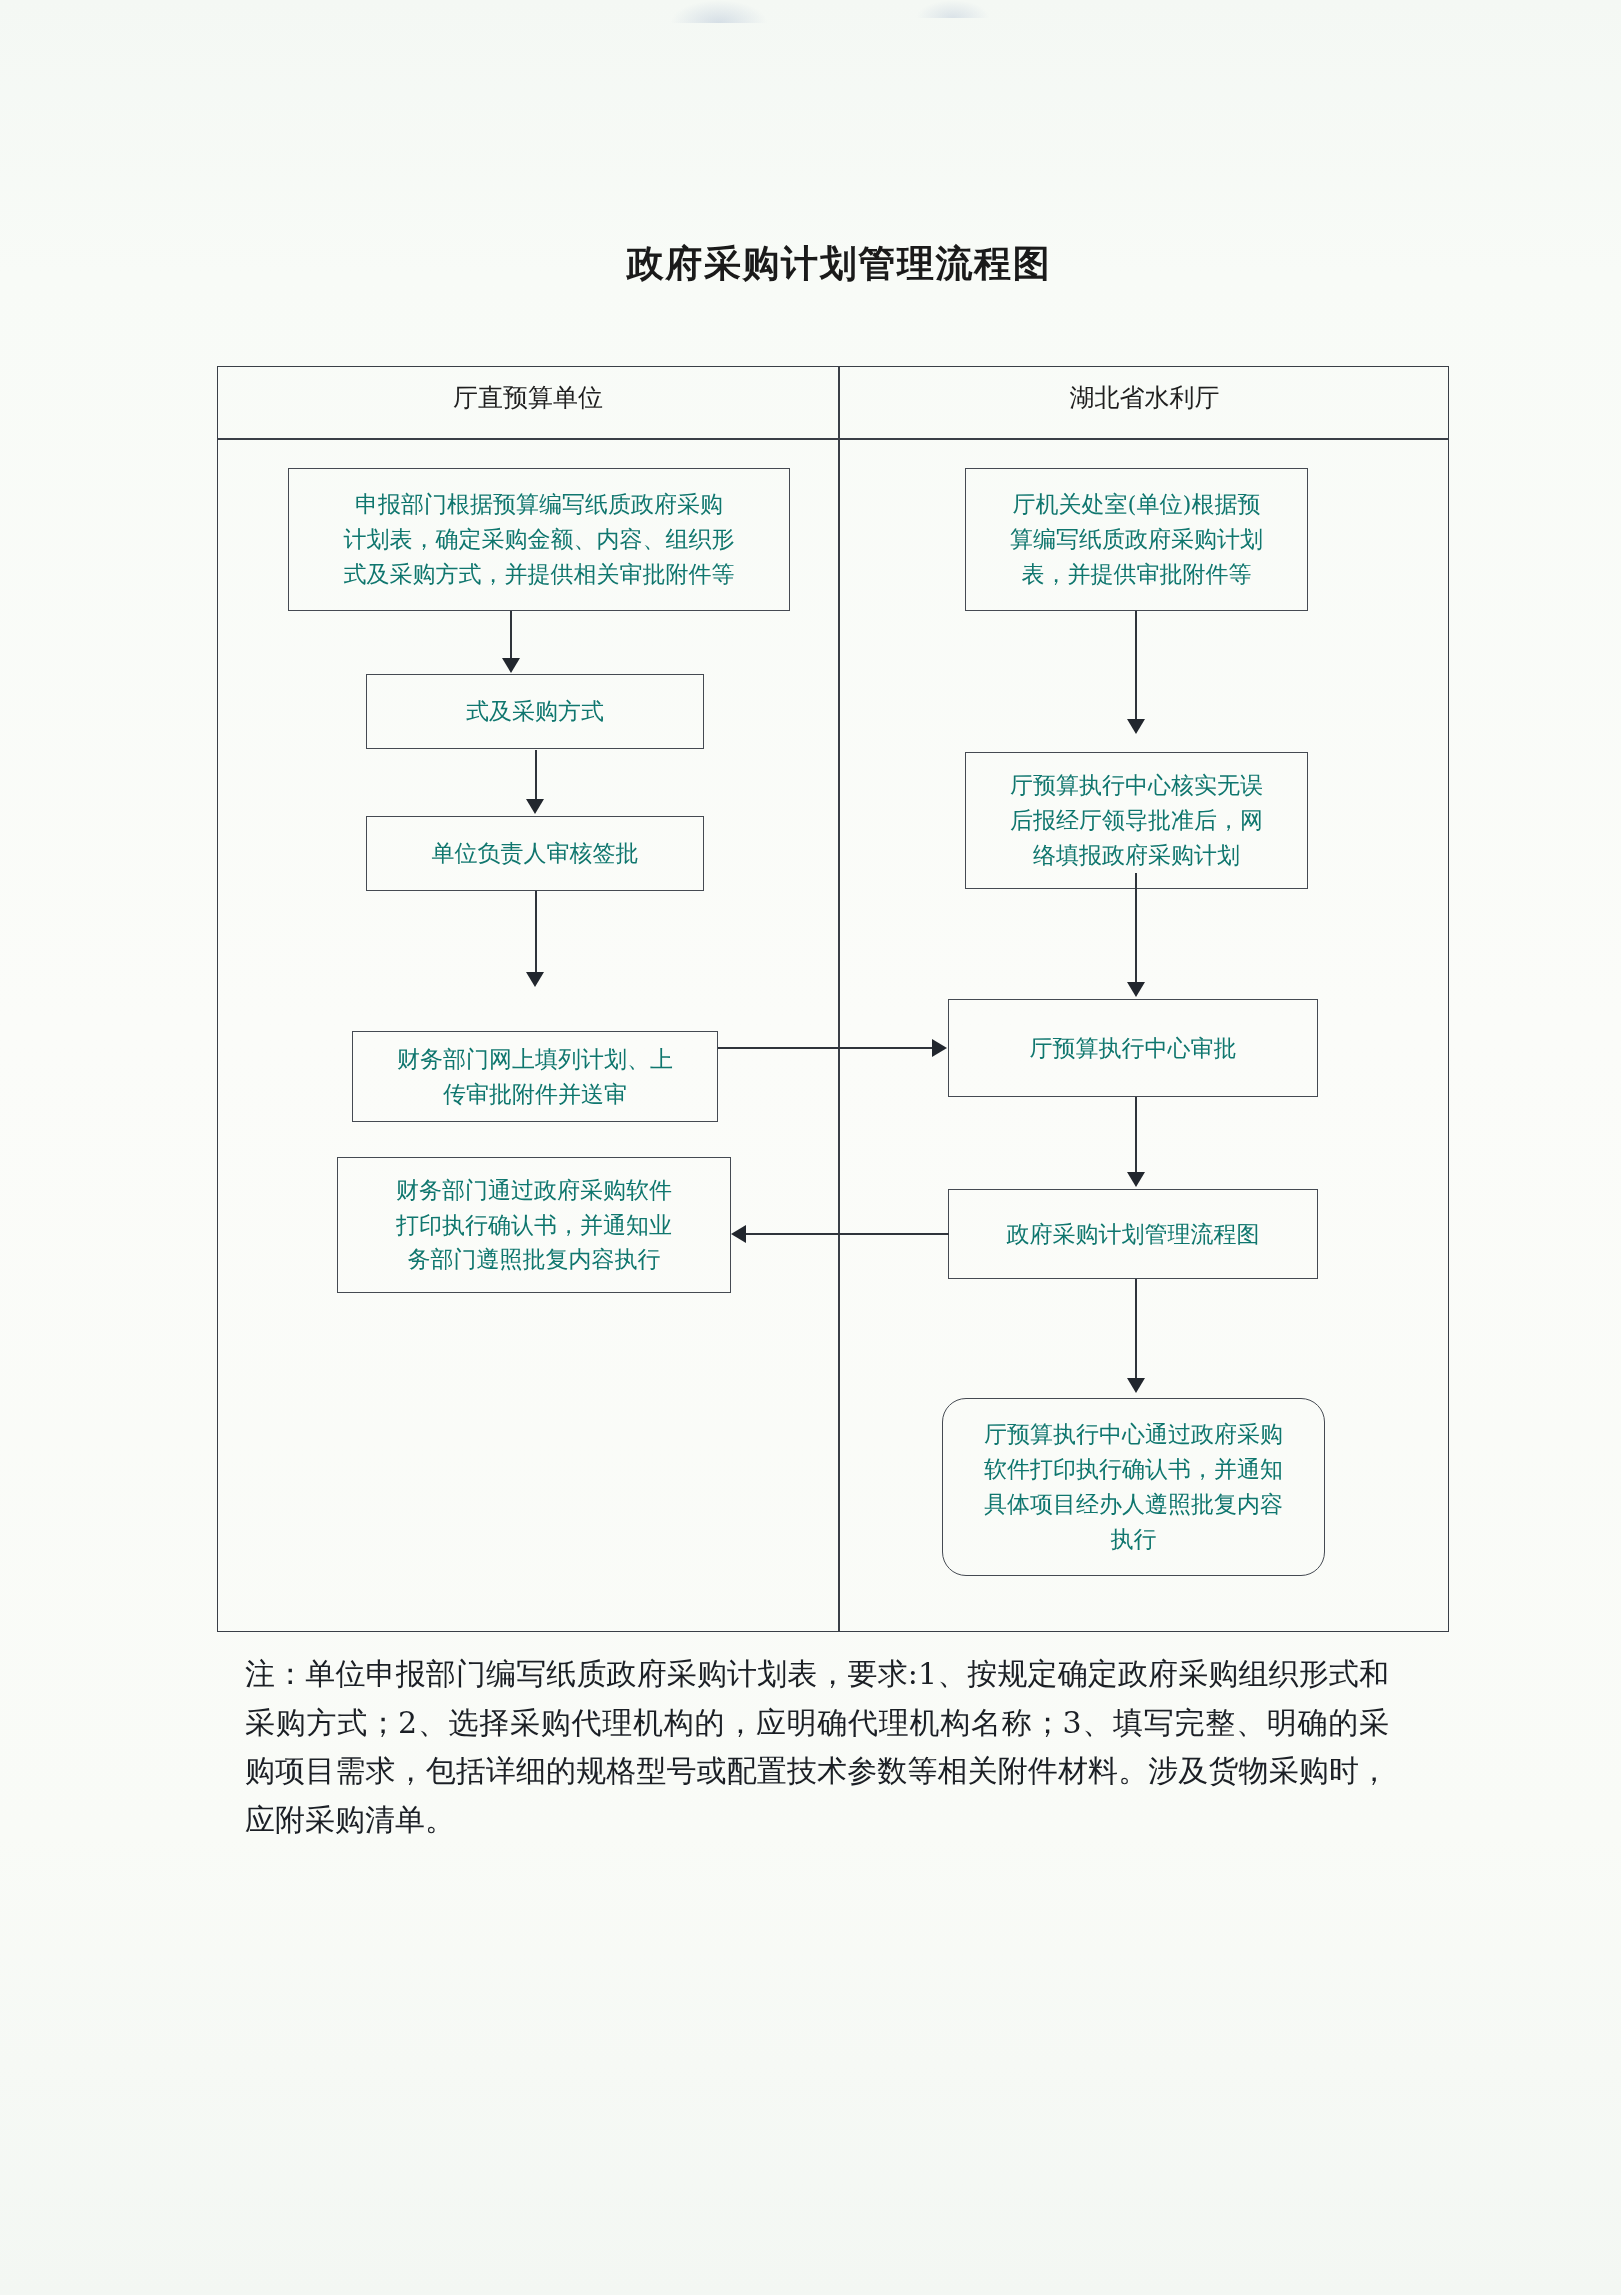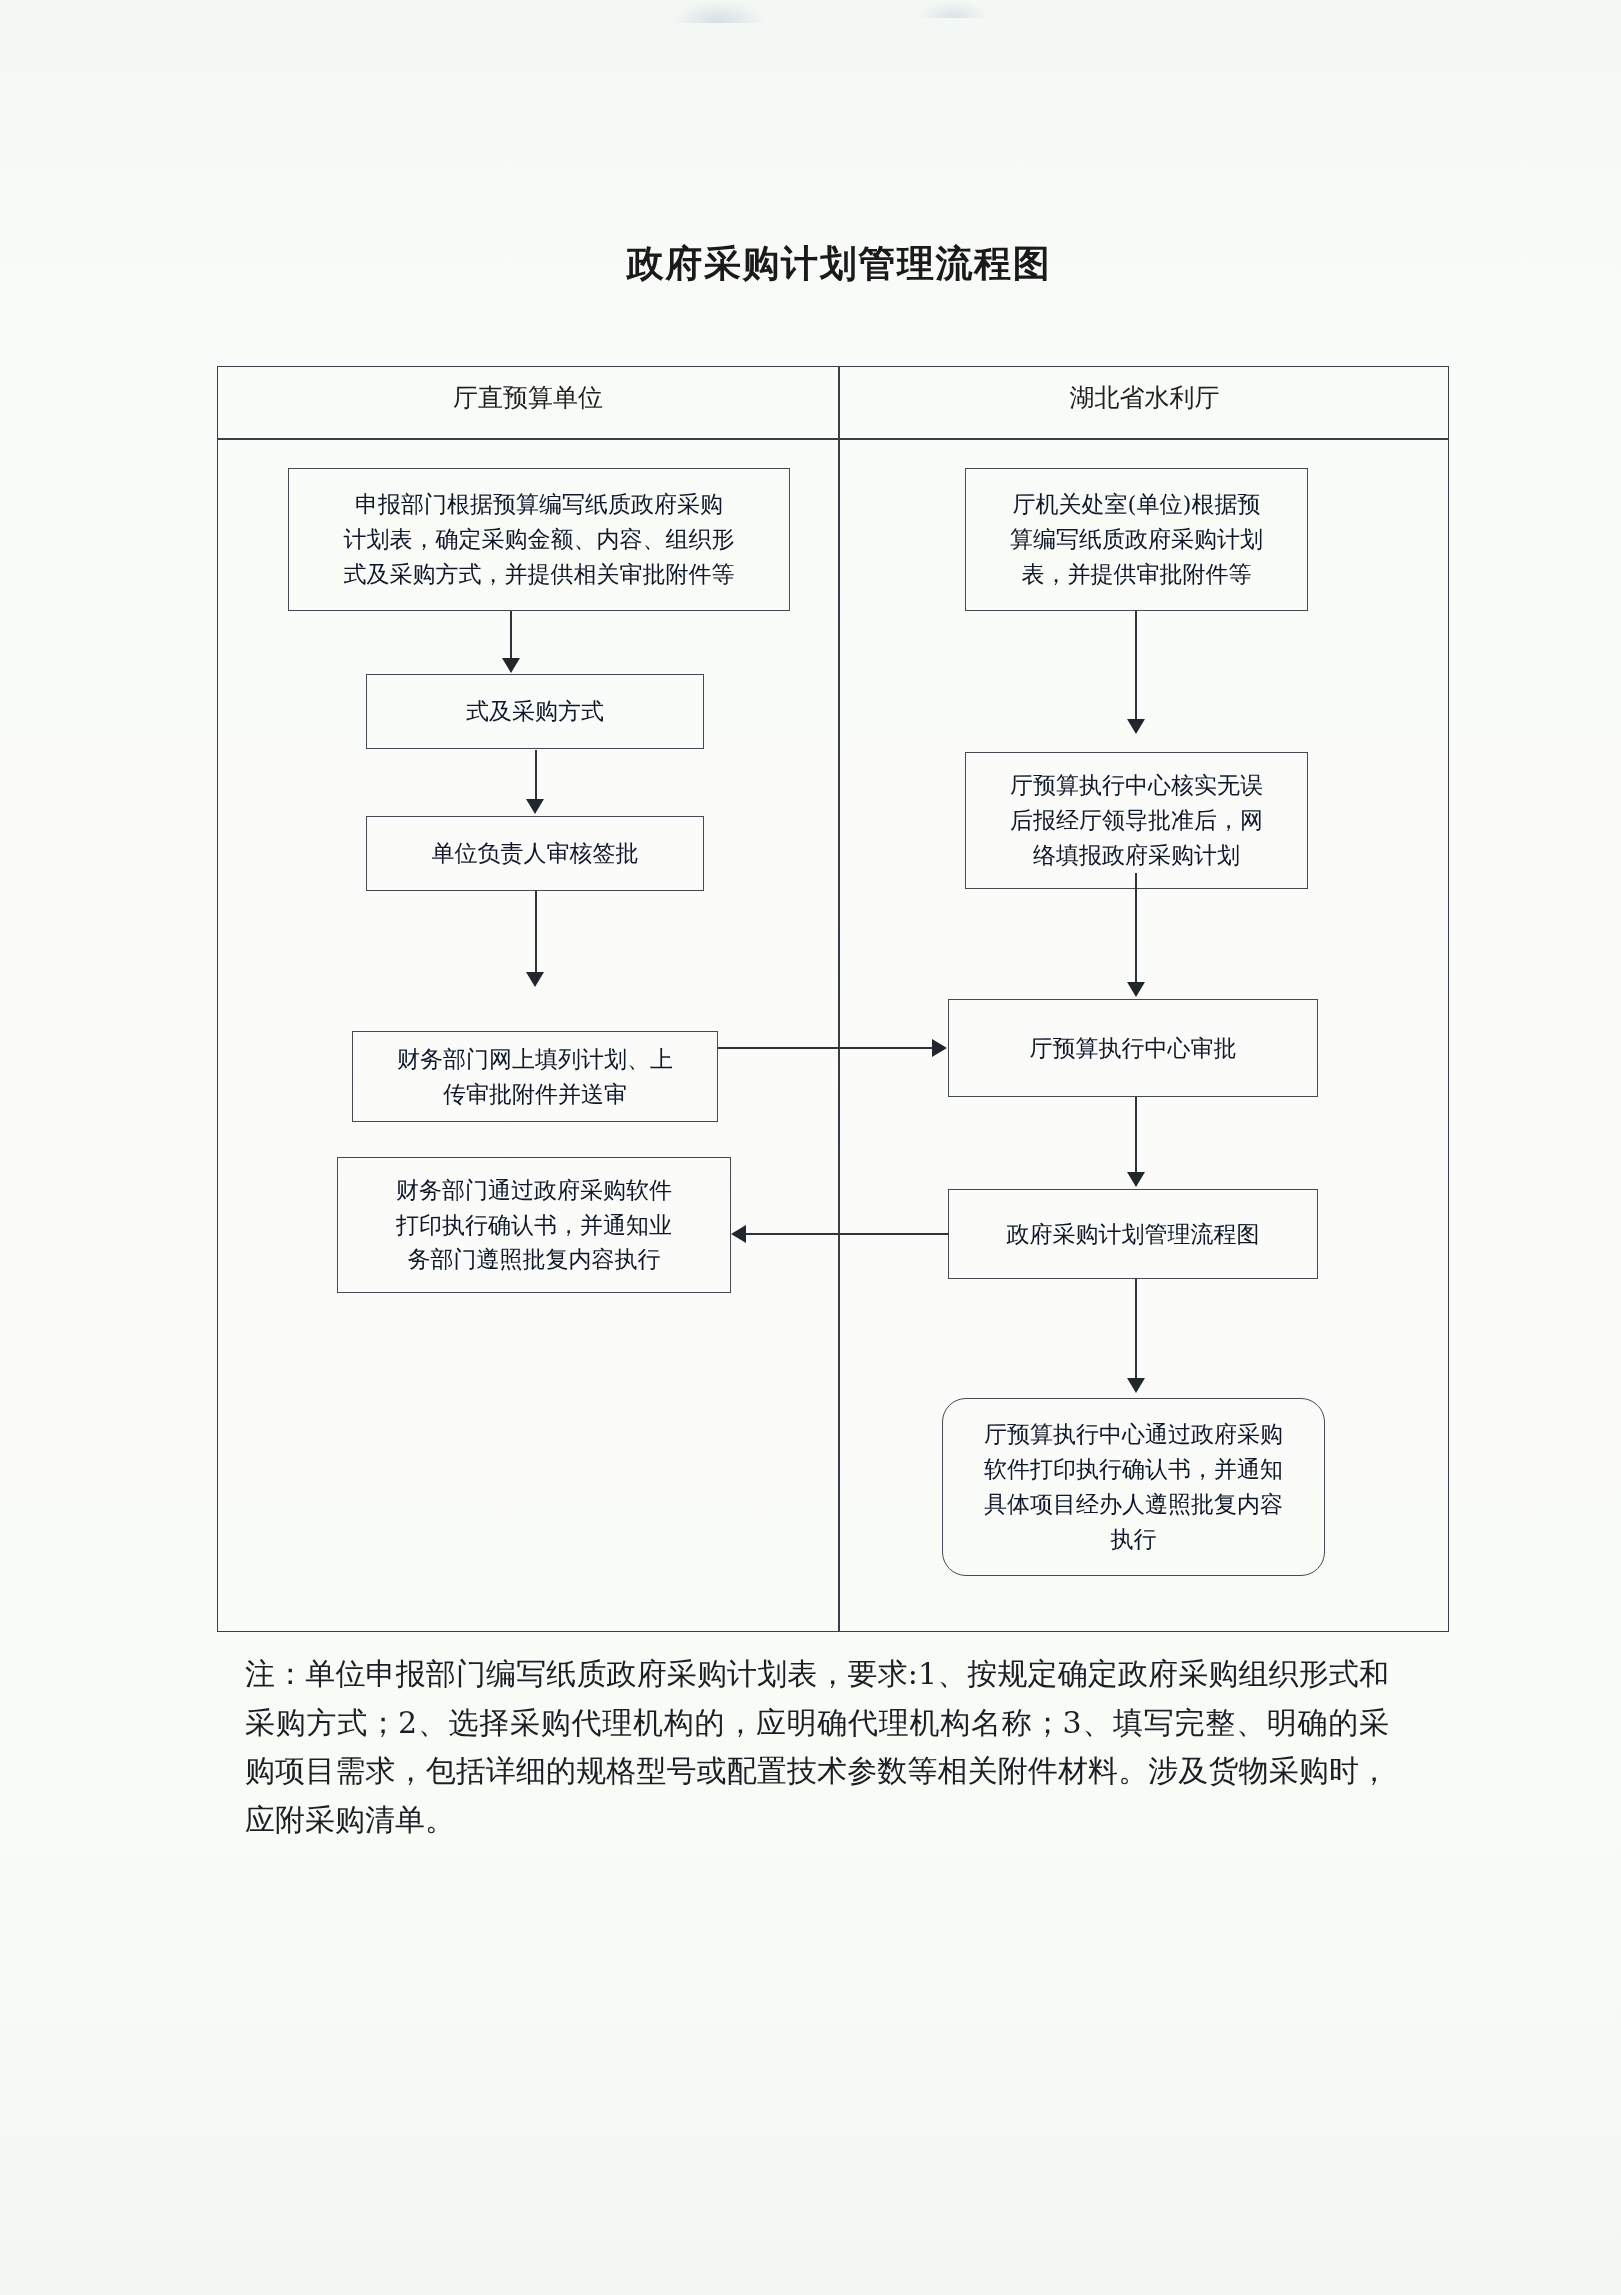--- a/index.html
+++ b/index.html
@@ -101,7 +101,7 @@
     font-family: "DejaVu Serif", "Liberation Serif", serif;
     font-size: 23px;
     line-height: 1.52;
-    color: #0f172a;
+    color: #0f766e;
     text-align: center;
     padding: 0 8.2px;
     white-space: pre-line;

